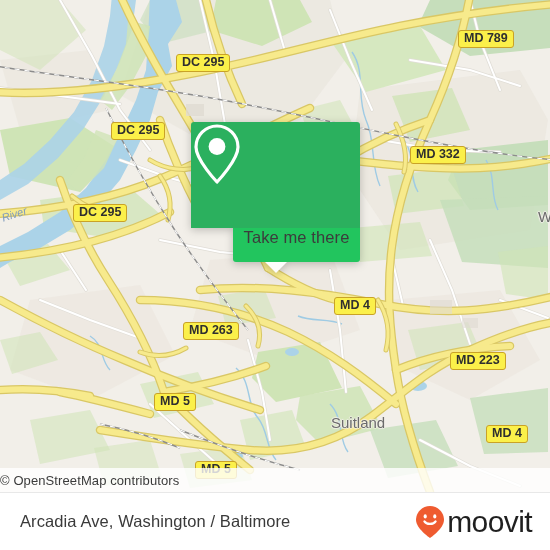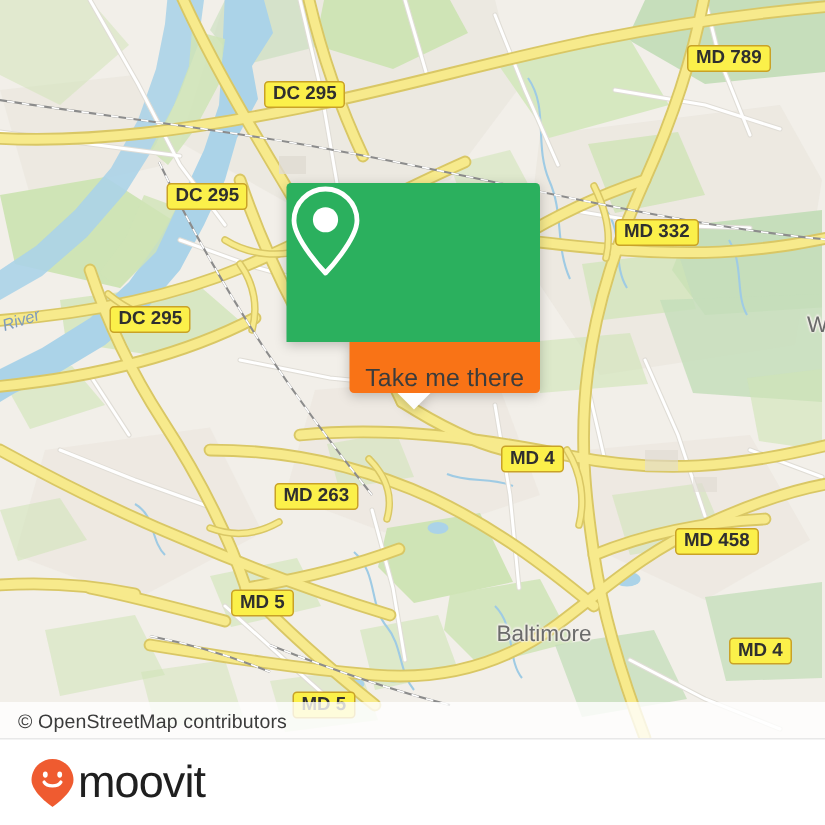--- a/index.html
+++ b/index.html
@@ -60,9 +60,9 @@
     display:flex;align-items:center;justify-content:center;
   }
   #card-bottom{
-    background:#f97316;height:34px;
+    background:#22c55e;height:34px;
     border-radius:0 0 3px 3px;
-    display:flex;align-items:flex-end;justify-content:center;margin-left:42px;
+    display:flex;align-items:flex-start;justify-content:center;margin-left:42px;
   }
   #card-label{
     font-size:16.5px;color:#3c3c3c;letter-spacing:.1px;

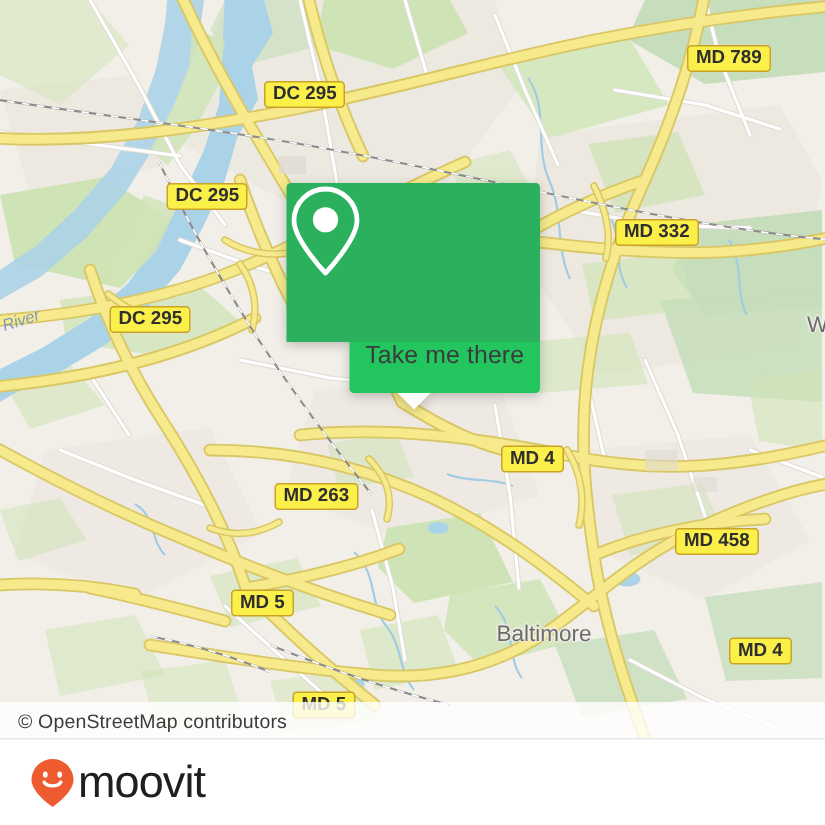--- a/index.html
+++ b/index.html
@@ -350,7 +350,7 @@
     <div class="shield" style="left:410px;top:146px;">MD 332</div>
     <div class="shield" style="left:183px;top:322px;">MD 263</div>
     <div class="shield" style="left:334px;top:297px;">MD 4</div>
-    <div class="shield" style="left:450px;top:352px;">MD 458</div>
+    <div class="shield" style="left:450px;top:352px;">MD 223</div>
     <div class="shield" style="left:486px;top:425px;">MD 4</div>
     <div class="shield" style="left:154px;top:393px;">MD 5</div>
     <div class="shield" style="left:195px;top:461px;">MD 5</div>

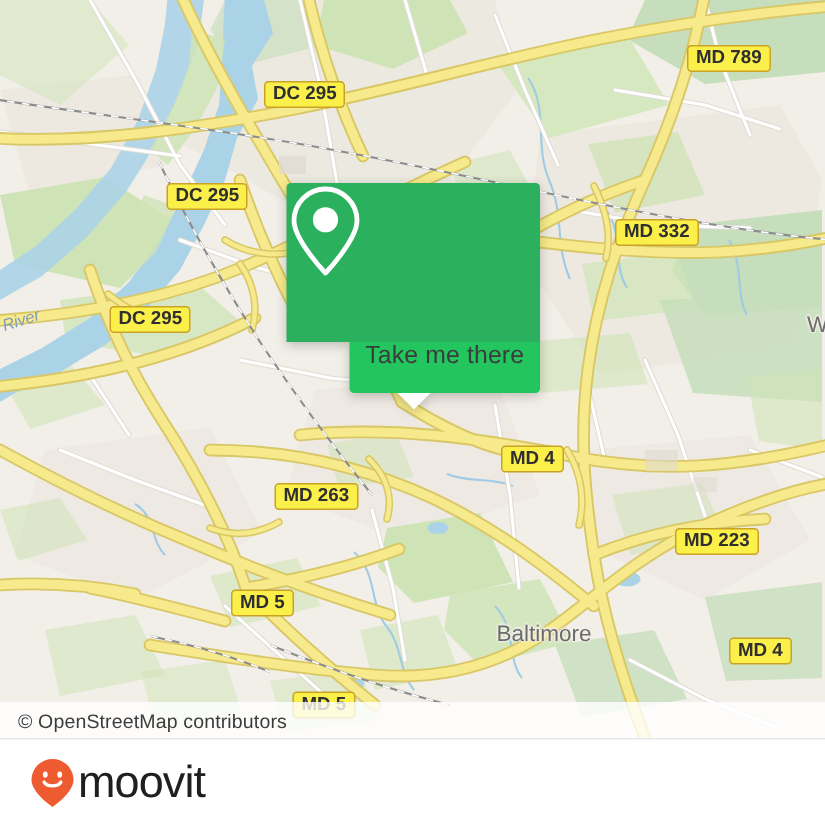--- a/index.html
+++ b/index.html
@@ -355,7 +355,7 @@
     <div class="shield" style="left:154px;top:393px;">MD 5</div>
     <div class="shield" style="left:195px;top:461px;">MD 5</div>
 
-    <div class="placelabel" style="left:331px;top:414px;">Baltimore</div>
+    <div class="placelabel" style="left:331px;top:414px;">Suitland</div>
     <div class="placelabel" style="left:538px;top:208px;">W</div>
     <div class="riverlabel" style="left:2px;top:212px;transform:rotate(-18deg);transform-origin:left center;">River</div>
 

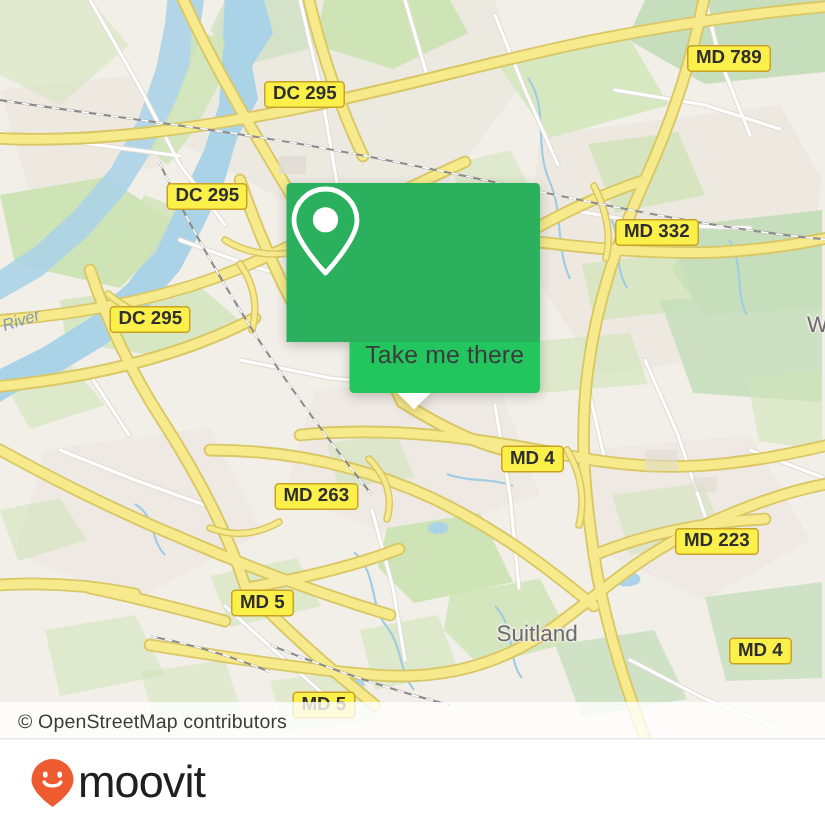--- a/index.html
+++ b/index.html
@@ -23,7 +23,7 @@
     position:absolute;left:0;top:468px;width:550px;height:24px;
     background:rgba(255,255,255,0.80);
     display:flex;align-items:center;
-    box-sizing:border-box;padding-left:12px;
+    box-sizing:border-box;
     font-size:13px;color:#3b3b3b;
     letter-spacing:.1px;
     z-index:40;

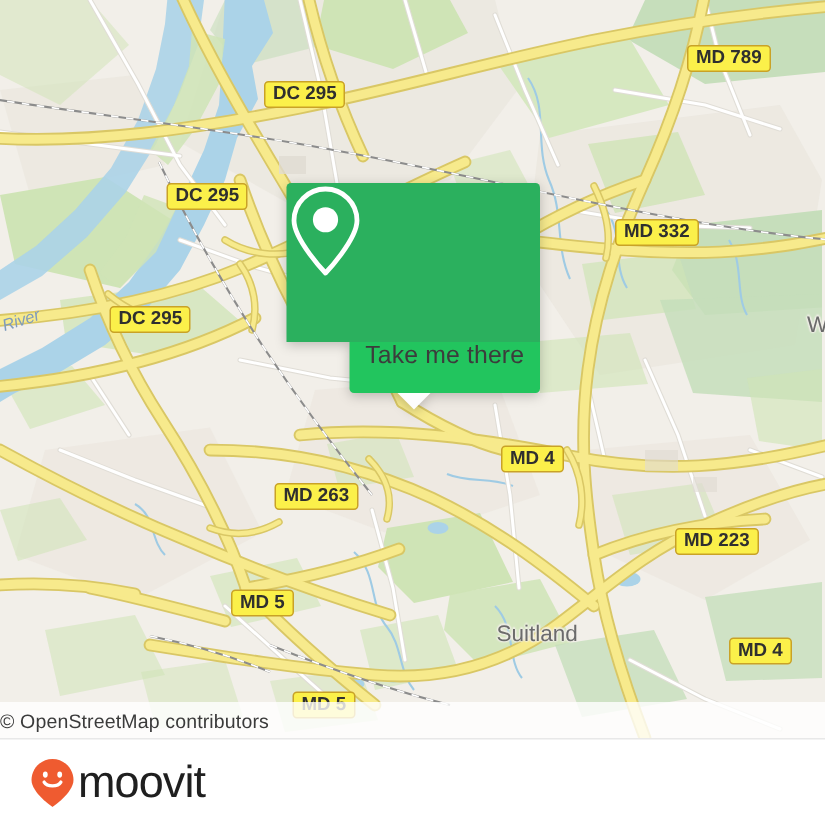--- a/index.html
+++ b/index.html
@@ -378,6 +378,7 @@
   </div>
 
   <div id="footer">
+    <div id="footer-title">Arcadia Ave, Washington / Baltimore</div>
     <div id="brand">
       <svg width="30" height="34" viewBox="0 0 30 34">
         <path d="M15 1 C7.3 1 1 7.3 1 15 C1 23.5 15 33 15 33 C15 33 29 23.5 29 15 C29 7.3 22.7 1 15 1 Z" fill="#ef5b30"></path>

